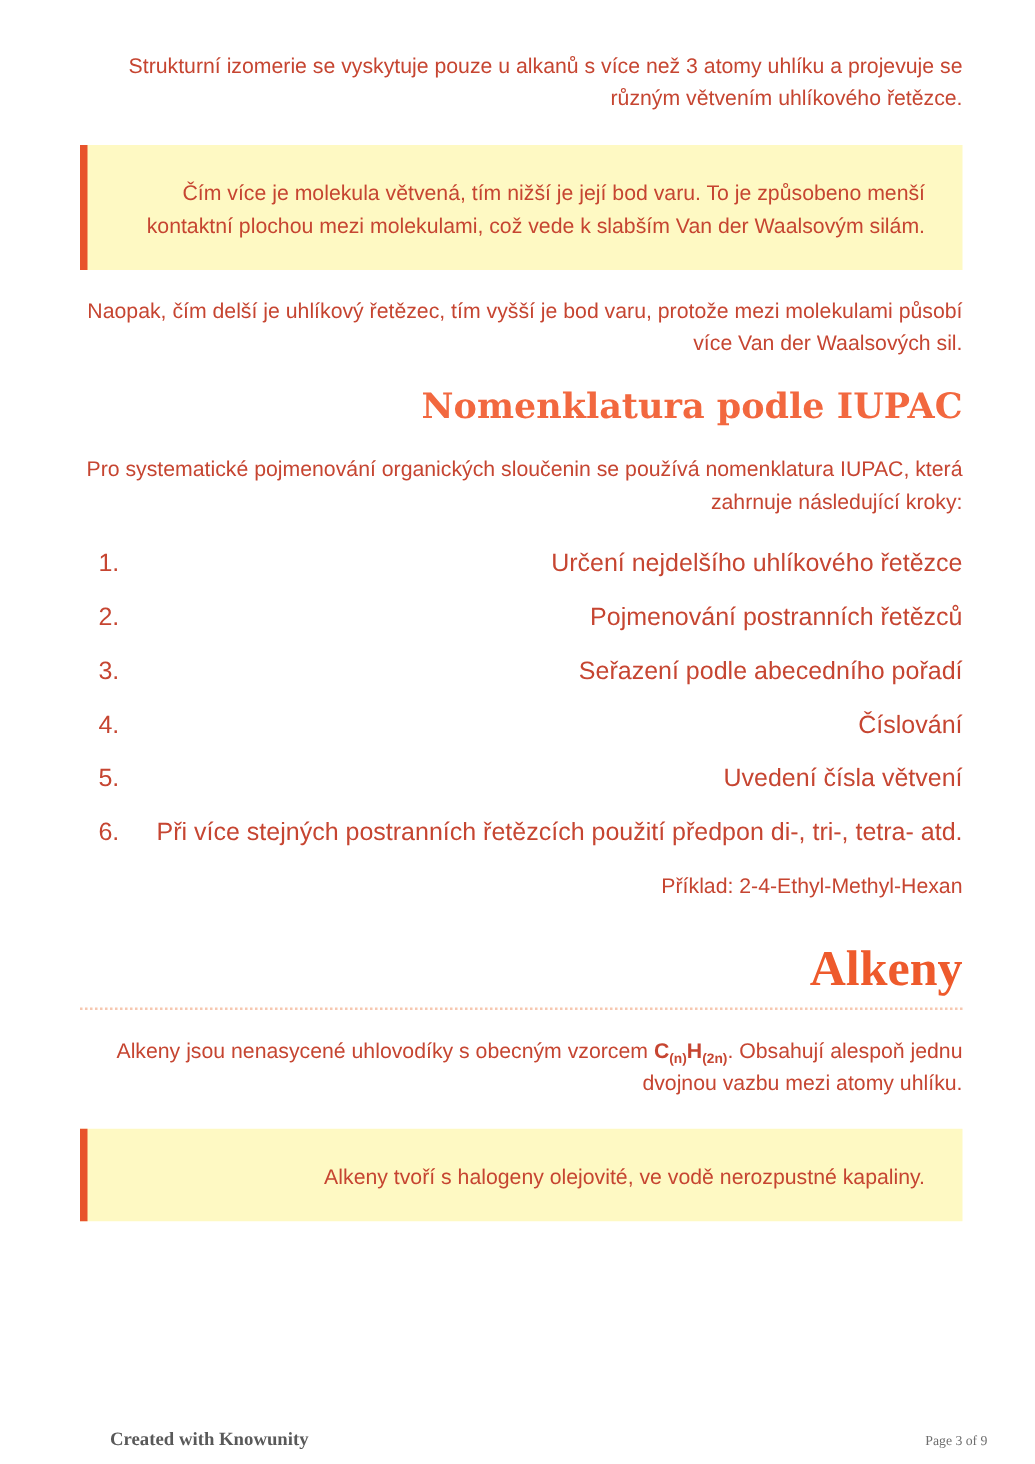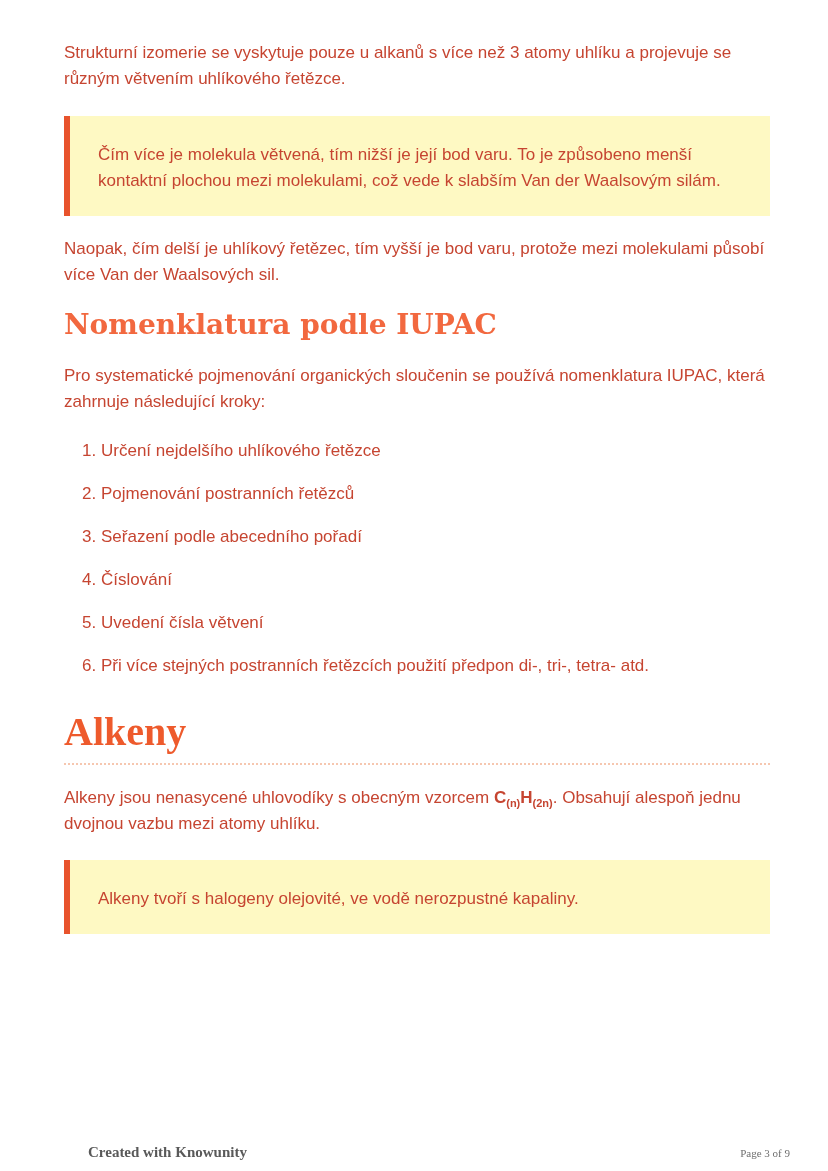--- a/index.html
+++ b/index.html
@@ -10,6 +10,7 @@
     background: #ffffff;
     overflow: hidden;
     font-family: "Liberation Sans", sans-serif;
+    text-align: right;
   }
   .content {
     position: absolute;

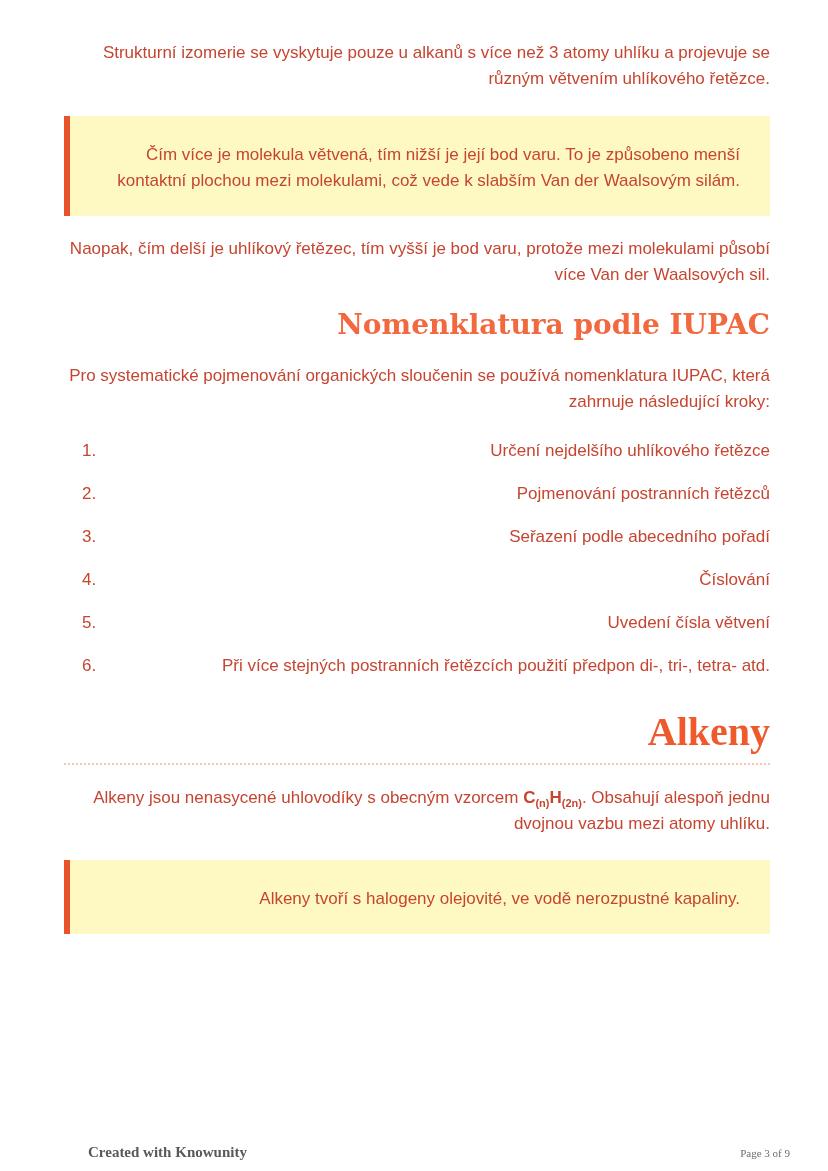--- a/index.html
+++ b/index.html
@@ -59,7 +59,7 @@
     margin: 0 0 17px 0;
     padding-left: 37px;
     color: #c64531;
-    font-size: 17px;
+    font-size: 20px;
     line-height: 26px;
   }
   ol.steps li { margin-bottom: 17px; }

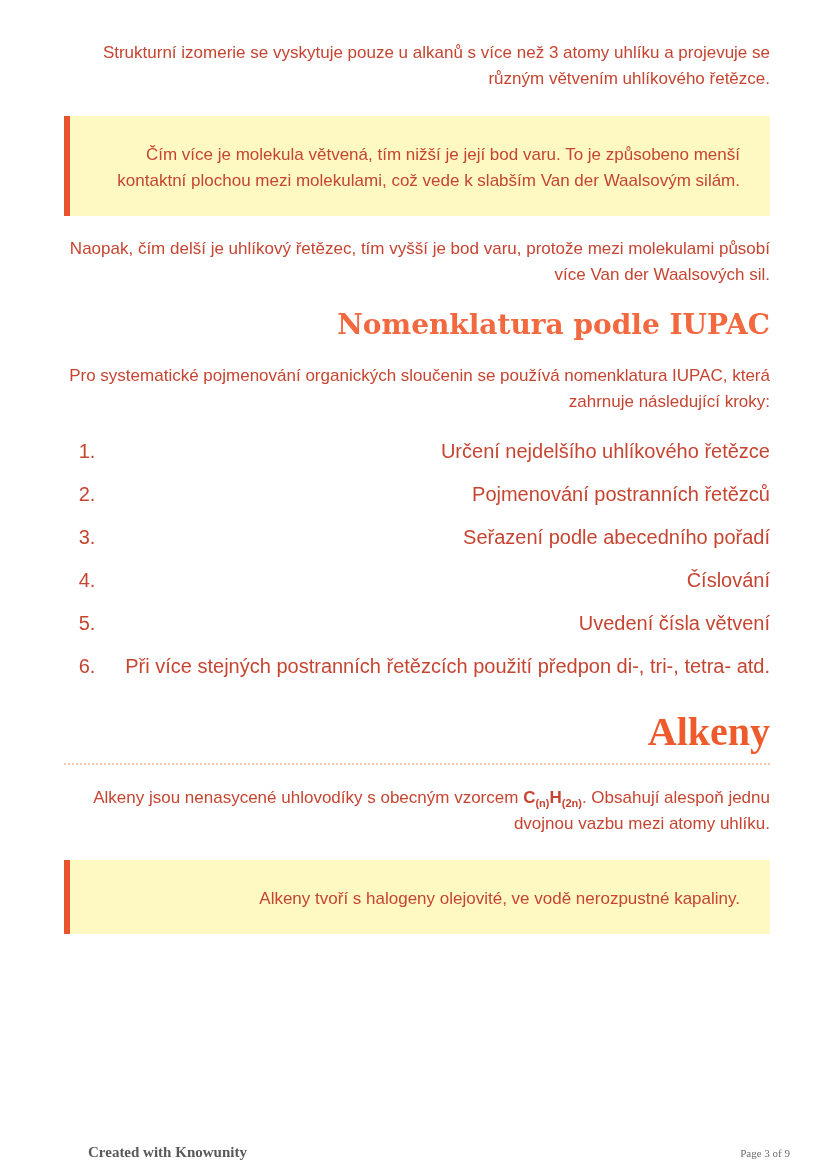--- a/index.html
+++ b/index.html
@@ -123,6 +123,7 @@
       <li>Při více stejných postranních řetězcích použití předpon di-, tri-, tetra- atd.</li>
     </ol>
 
+    <p class="body-text p-example">Příklad: 2-4-Ethyl-Methyl-Hexan</p>
 
     <h1 class="doc-h1">Alkeny</h1>
 

